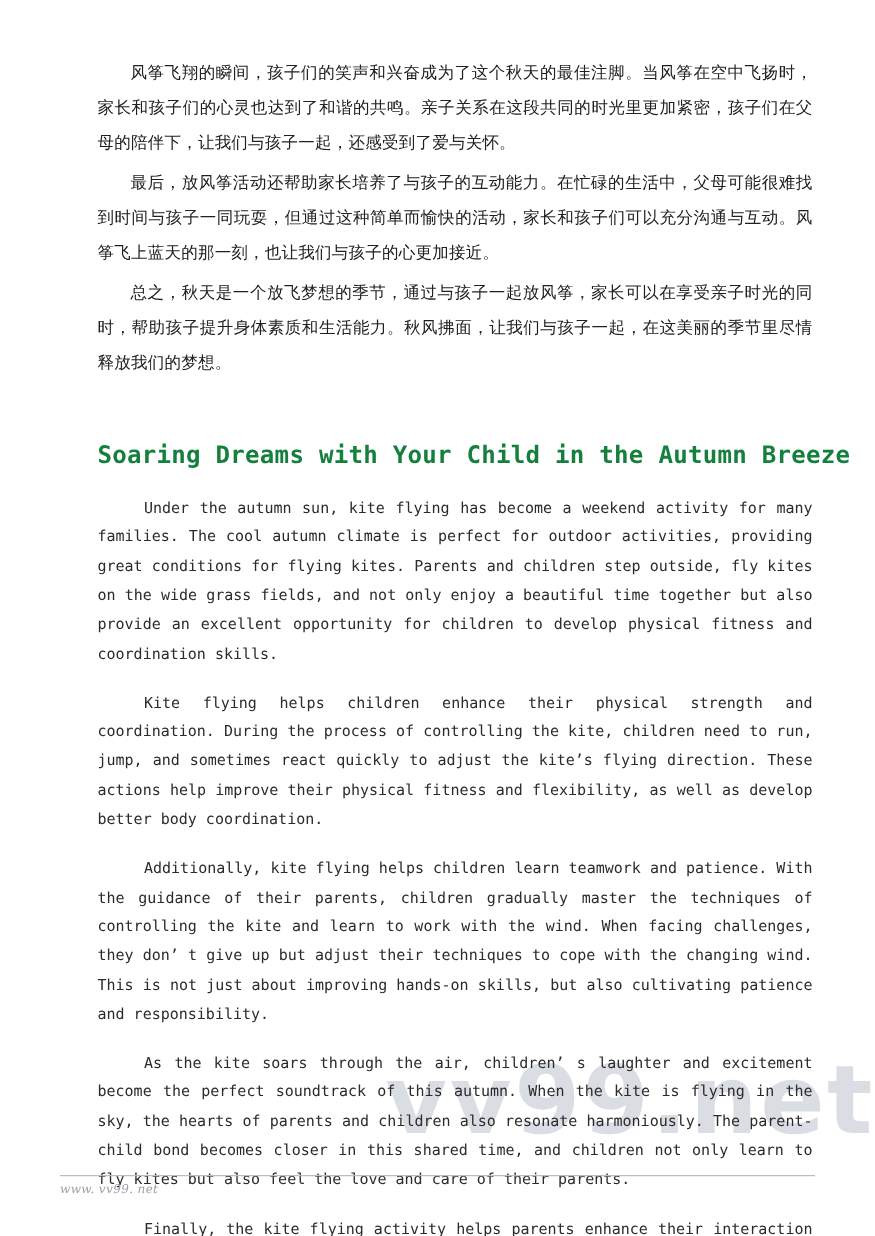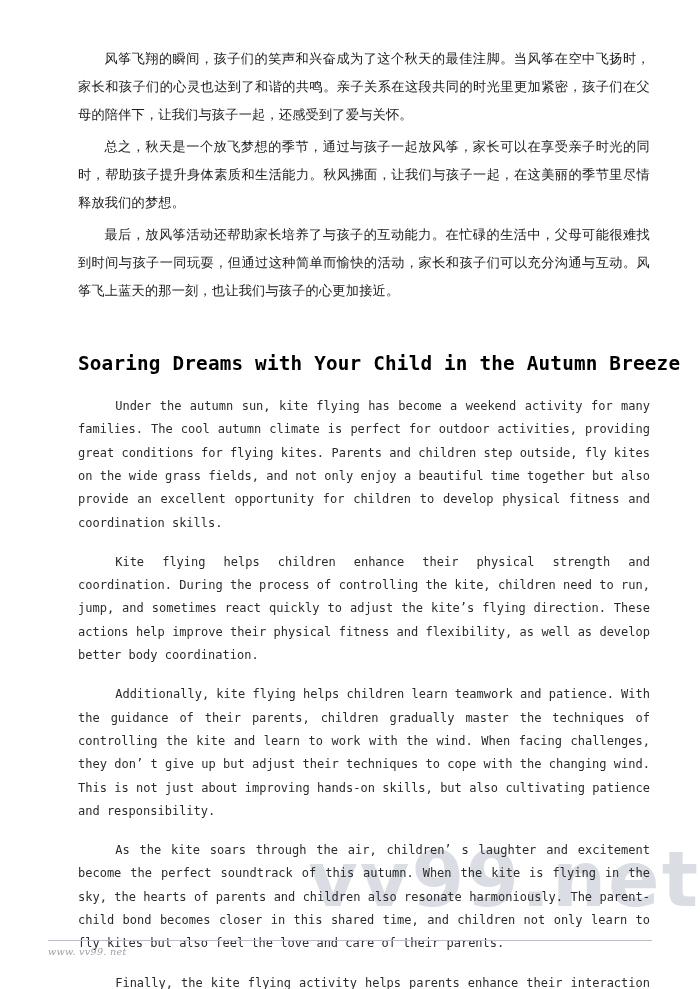--- a/index.html
+++ b/index.html
@@ -135,8 +135,8 @@
 
     <div class="cn-block">
       <p class="cn">风筝飞翔的瞬间，孩子们的笑声和兴奋成为了这个秋天的最佳注脚。当风筝在空中飞扬时，家长和孩子们的心灵也达到了和谐的共鸣。亲子关系在这段共同的时光里更加紧密，孩子们在父母的陪伴下，让我们与孩子一起，还感受到了爱与关怀。</p>
+      <p class="cn">最后，放风筝活动还帮助家长培养了与孩子的互动能力。在忙碌的生活中，父母可能很难找到时间与孩子一同玩耍，但通过这种简单而愉快的活动，家长和孩子们可以充分沟通与互动。风筝飞上蓝天的那一刻，也让我们与孩子的心更加接近。</p>
       <p class="cn">总之，秋天是一个放飞梦想的季节，通过与孩子一起放风筝，家长可以在享受亲子时光的同时，帮助孩子提升身体素质和生活能力。秋风拂面，让我们与孩子一起，在这美丽的季节里尽情释放我们的梦想。</p>
-      <p class="cn">最后，放风筝活动还帮助家长培养了与孩子的互动能力。在忙碌的生活中，父母可能很难找到时间与孩子一同玩耍，但通过这种简单而愉快的活动，家长和孩子们可以充分沟通与互动。风筝飞上蓝天的那一刻，也让我们与孩子的心更加接近。</p>
     </div>
 
     <h1 class="en-title">Soaring Dreams with Your Child in the Autumn Breeze</h1>

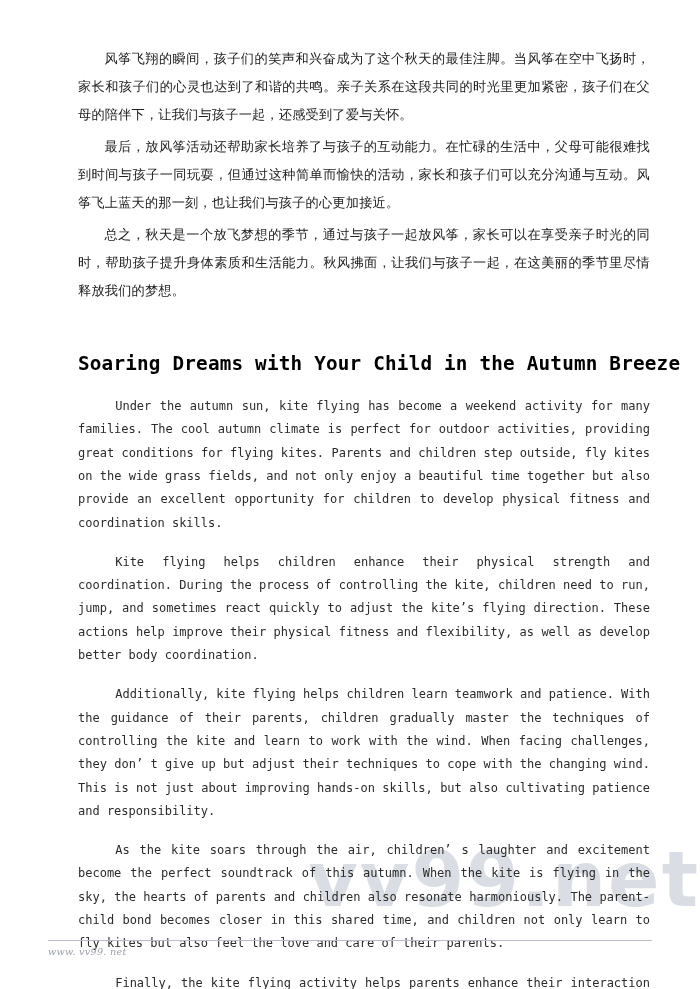--- a/index.html
+++ b/index.html
@@ -79,7 +79,7 @@
     font-weight: 700;
     letter-spacing: 0.2px;
     text-align: center;
-    color: #000000;
+    color: #15803d;
     line-height: 1.25;
     white-space: nowrap;
   }

